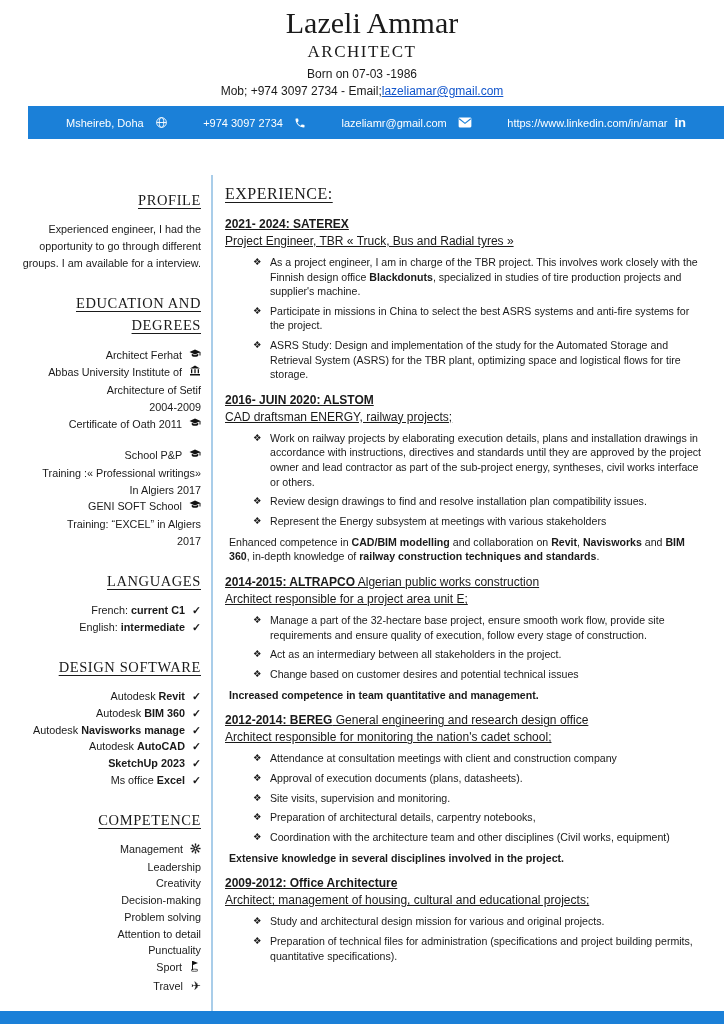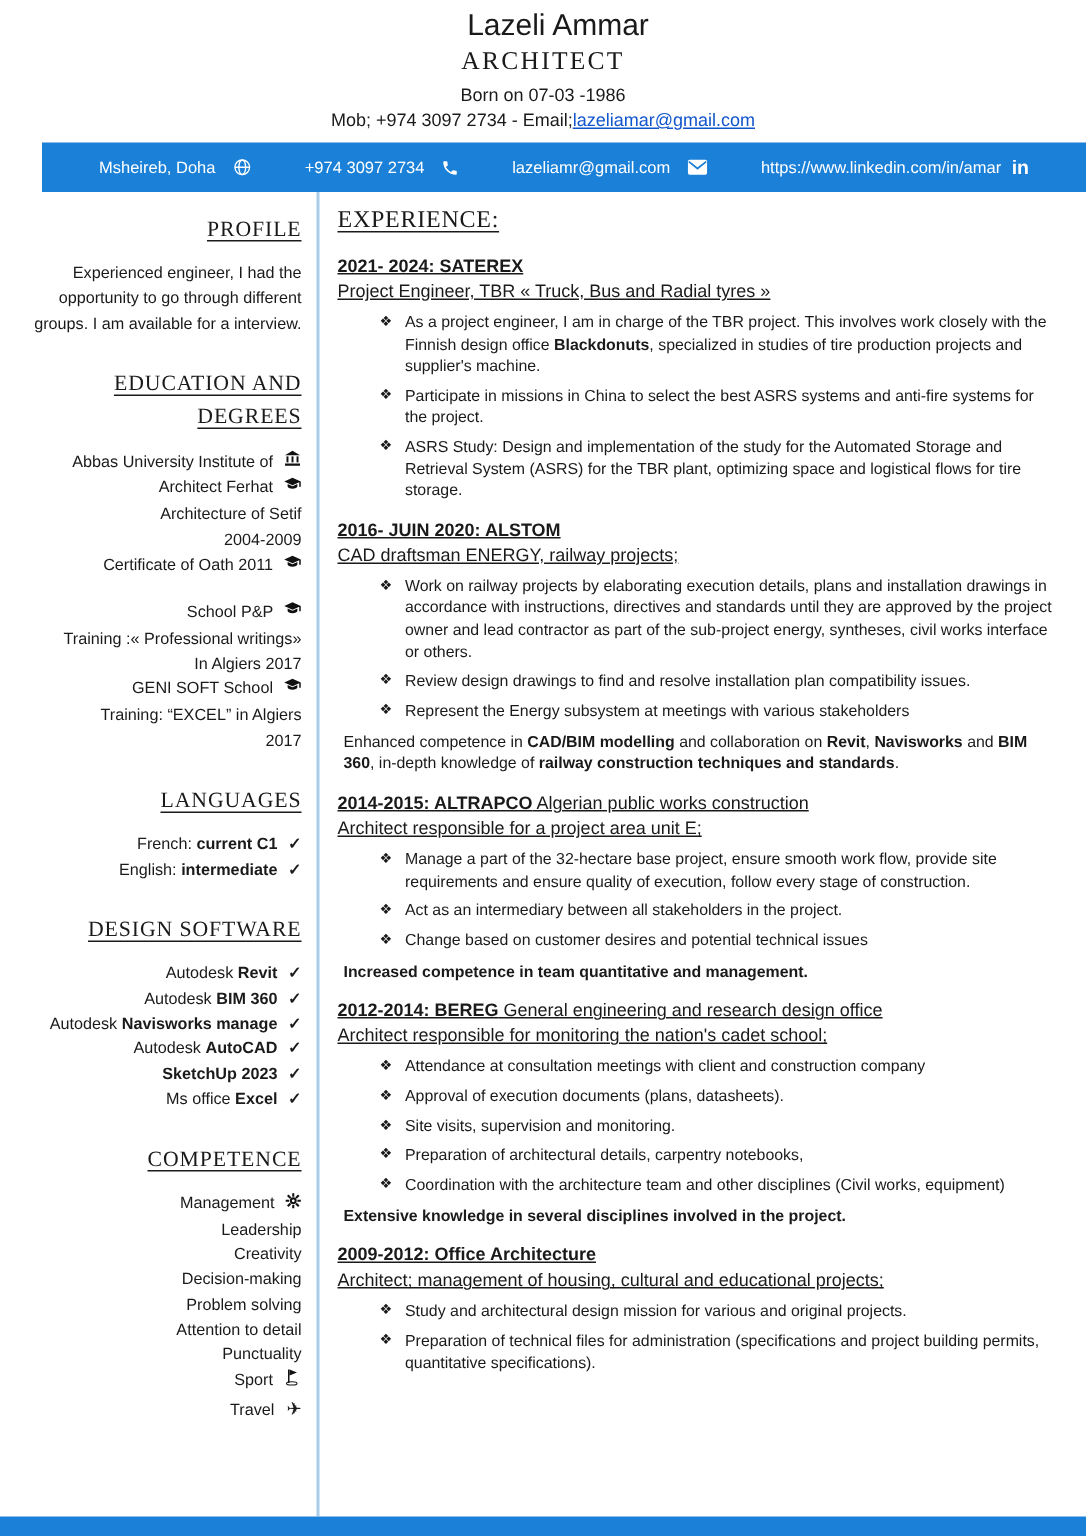--- a/index.html
+++ b/index.html
@@ -12,7 +12,7 @@
 
   
   header { text-align:center; padding-top:6px; }
-  .name { font-family:Liberation Sans, sans-serif; font-size:20px; font-weight:400;padding-left:20px; }
+  .name { font-family:Liberation Serif, serif; font-size:30px; font-weight:400;padding-left:20px; }
   .role-title { font-family:"Liberation Serif", serif; font-size:17px; letter-spacing:1.5px; margin-top:2px; }
   .born { font-size:12px; margin-top:5px; }
   .mobline { font-size:12px; margin-top:3px; margin-bottom:8px; }

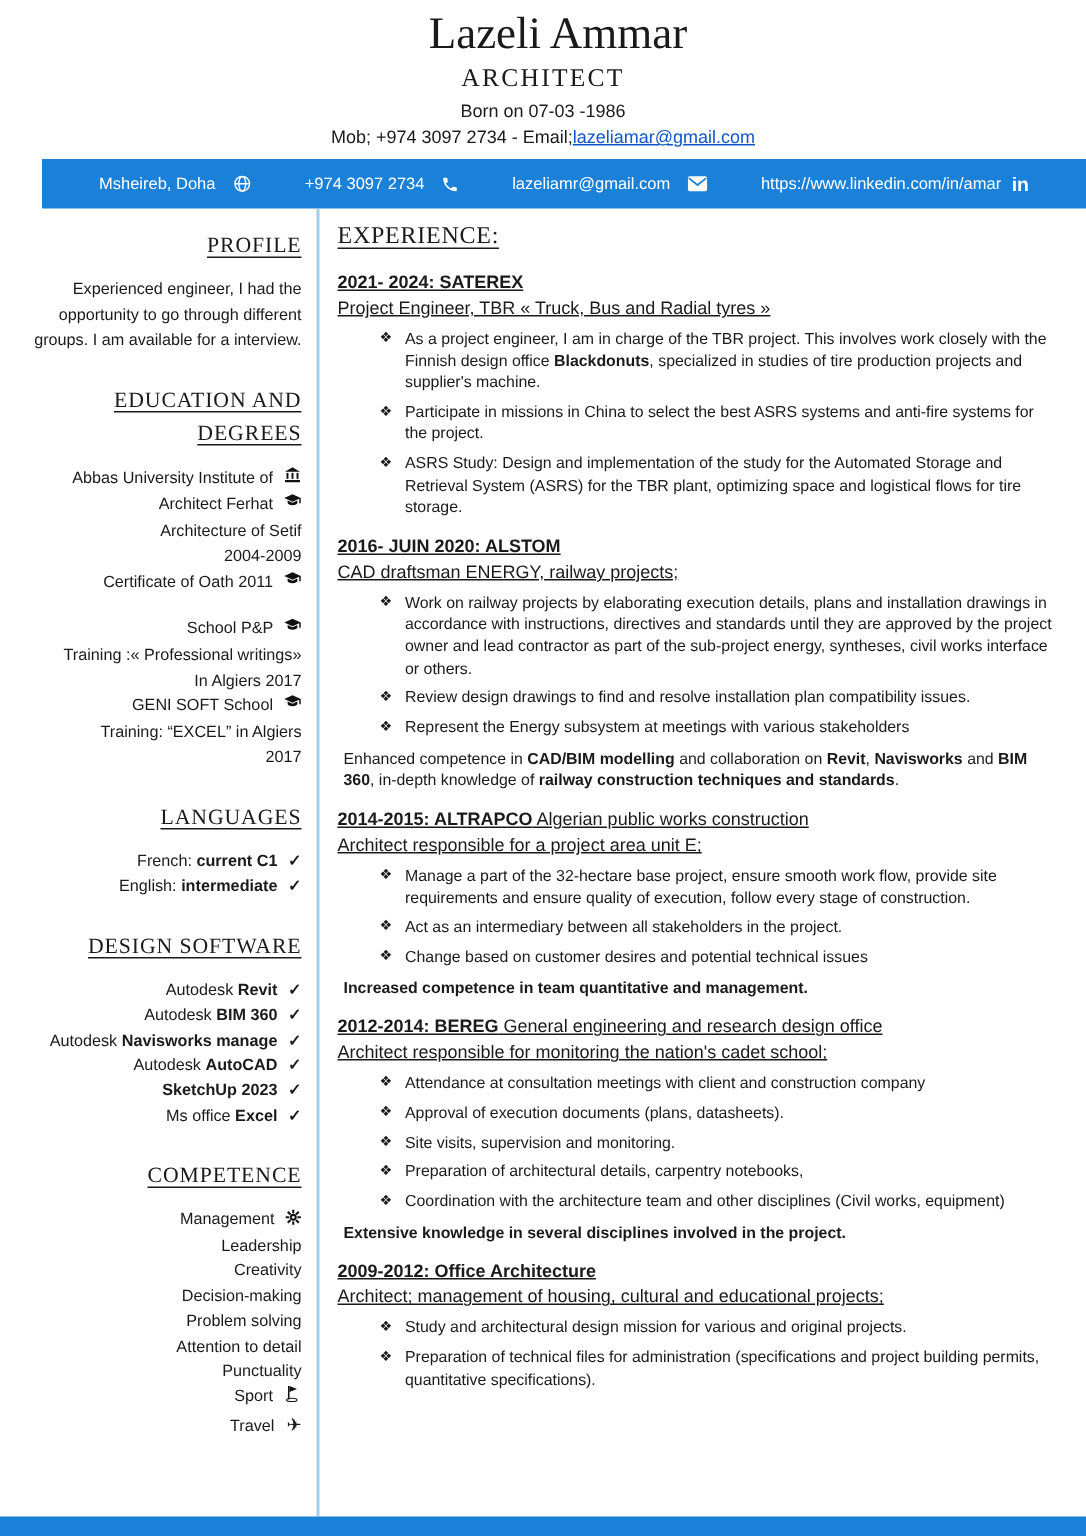--- a/index.html
+++ b/index.html
@@ -29,7 +29,7 @@
   .li-badge { font-weight:bold; font-size:13px; font-family:"Liberation Sans",sans-serif; }
 
   
-  .columns { flex:1 1 auto; display:flex; overflow:hidden; }
+  .columns { flex:1 1 auto; display:flex; overflow:hidden;margin-top:36px; }
   .sidebar {
     width:213px; flex:0 0 213px; border-right:2px solid #a9cde9;
     text-align:right; padding:12px 10px 0 8px; font-size:10.8px; line-height:1.55;

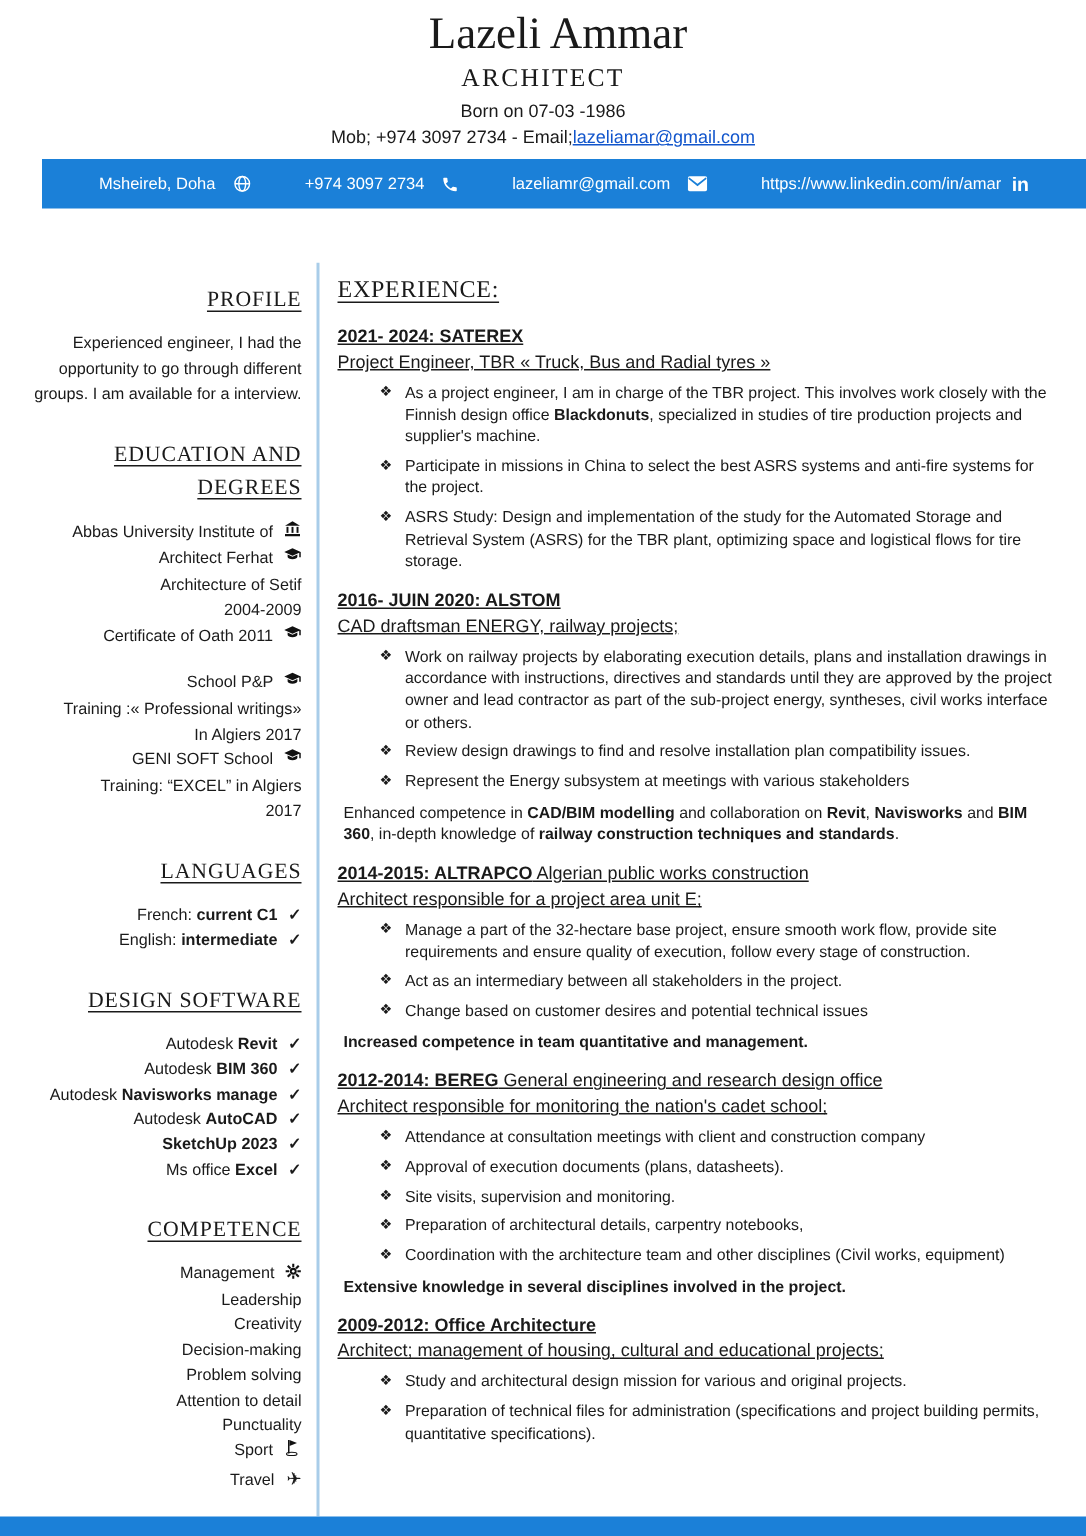--- a/index.html
+++ b/index.html
@@ -129,6 +129,13 @@
       <section>
         <h2 class="side-h">EDUCATION AND DEGREES</h2>
         <div class="side-line">
+          <span>Architect Ferhat</span>
+          <span class="sicon"><svg width="12" height="12" viewBox="0 0 24 24" fill="#111">
+                <path d="M12 3 1 8l11 5 9-4.1V15h2V8L12 3z"></path>
+                <path d="M5.5 11.4v3.4c0 1.6 2.9 2.9 6.5 2.9s6.5-1.3 6.5-2.9v-3.4L12 14.4l-6.5-3z"></path>
+              </svg></span>
+        </div>
+        <div class="side-line">
           <span>Abbas University Institute of</span>
           <span class="sicon"><svg width="12" height="12" viewBox="0 0 24 24" fill="#111">
                 <path d="M12 1 2 7h20L12 1z"></path>
@@ -136,13 +143,6 @@
                 <rect x="10.7" y="8.5" width="2.6" height="8"></rect>
                 <rect x="17.4" y="8.5" width="2.6" height="8"></rect>
                 <rect x="2" y="18" width="20" height="3"></rect>
-              </svg></span>
-        </div>
-        <div class="side-line">
-          <span>Architect Ferhat</span>
-          <span class="sicon"><svg width="12" height="12" viewBox="0 0 24 24" fill="#111">
-                <path d="M12 3 1 8l11 5 9-4.1V15h2V8L12 3z"></path>
-                <path d="M5.5 11.4v3.4c0 1.6 2.9 2.9 6.5 2.9s6.5-1.3 6.5-2.9v-3.4L12 14.4l-6.5-3z"></path>
               </svg></span>
         </div>
         <div class="side-line">

